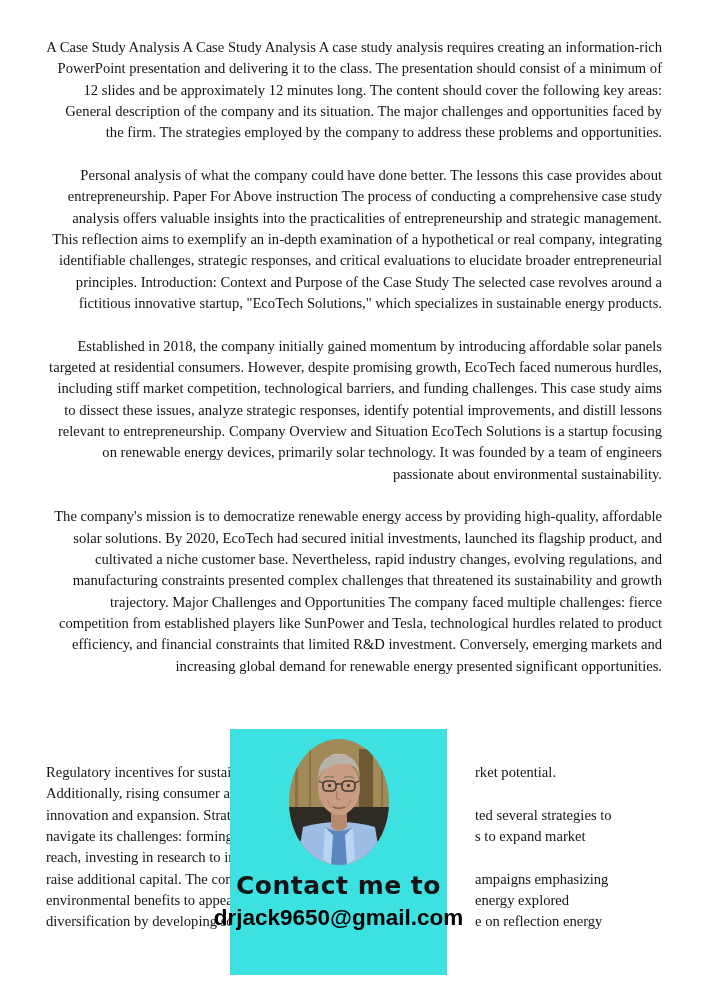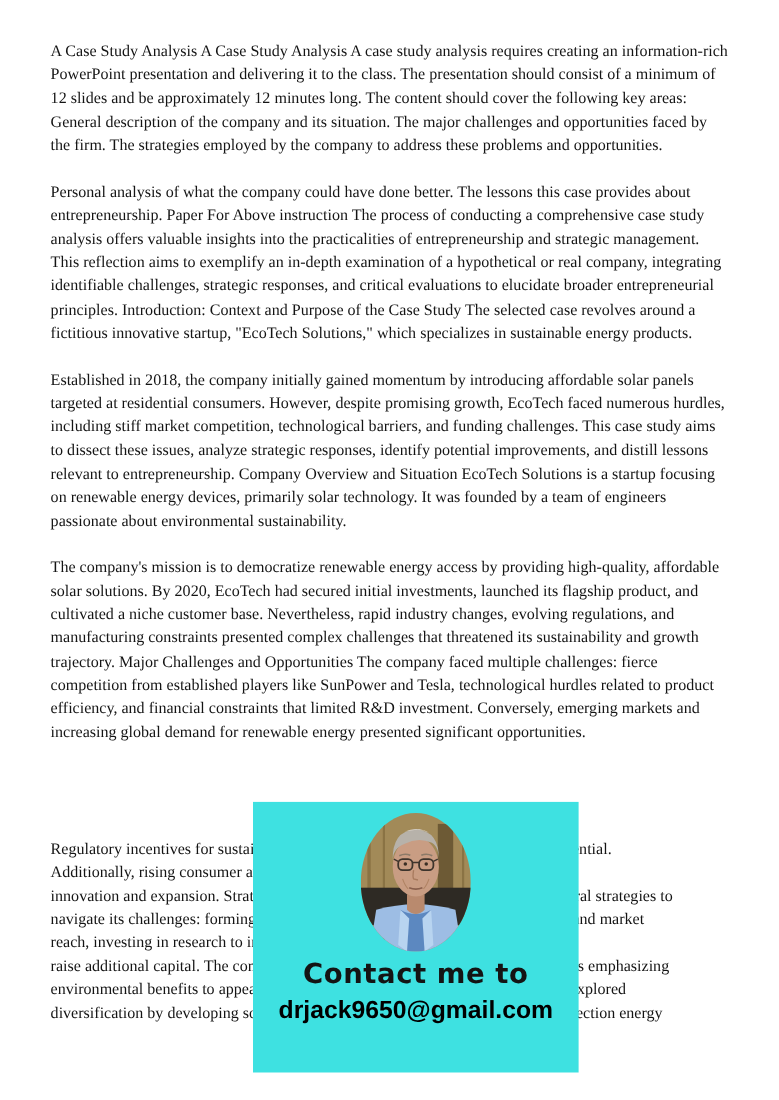--- a/index.html
+++ b/index.html
@@ -19,7 +19,7 @@
     font-size: 14.6px;
     line-height: 21.33px;
     color: #141414;
-    text-align: left;
+    text-align: right;
   }
   .doc p { margin: 0 0 21.33px 0; }
   .covered-para {

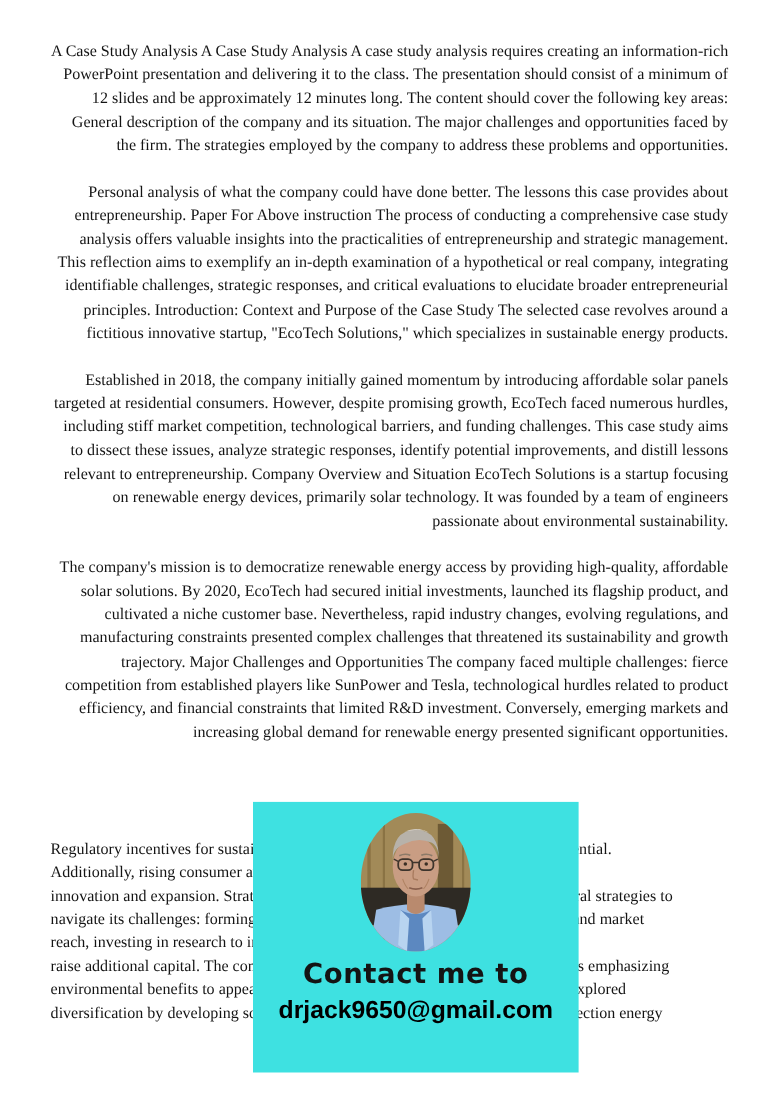--- a/index.html
+++ b/index.html
@@ -39,7 +39,7 @@
     position: absolute;
     left: 230px;
     top: 729px;
-    width: 296px;
+    width: 217px;
     height: 246px;
     background: #3ee1e1;
     z-index: 5;

